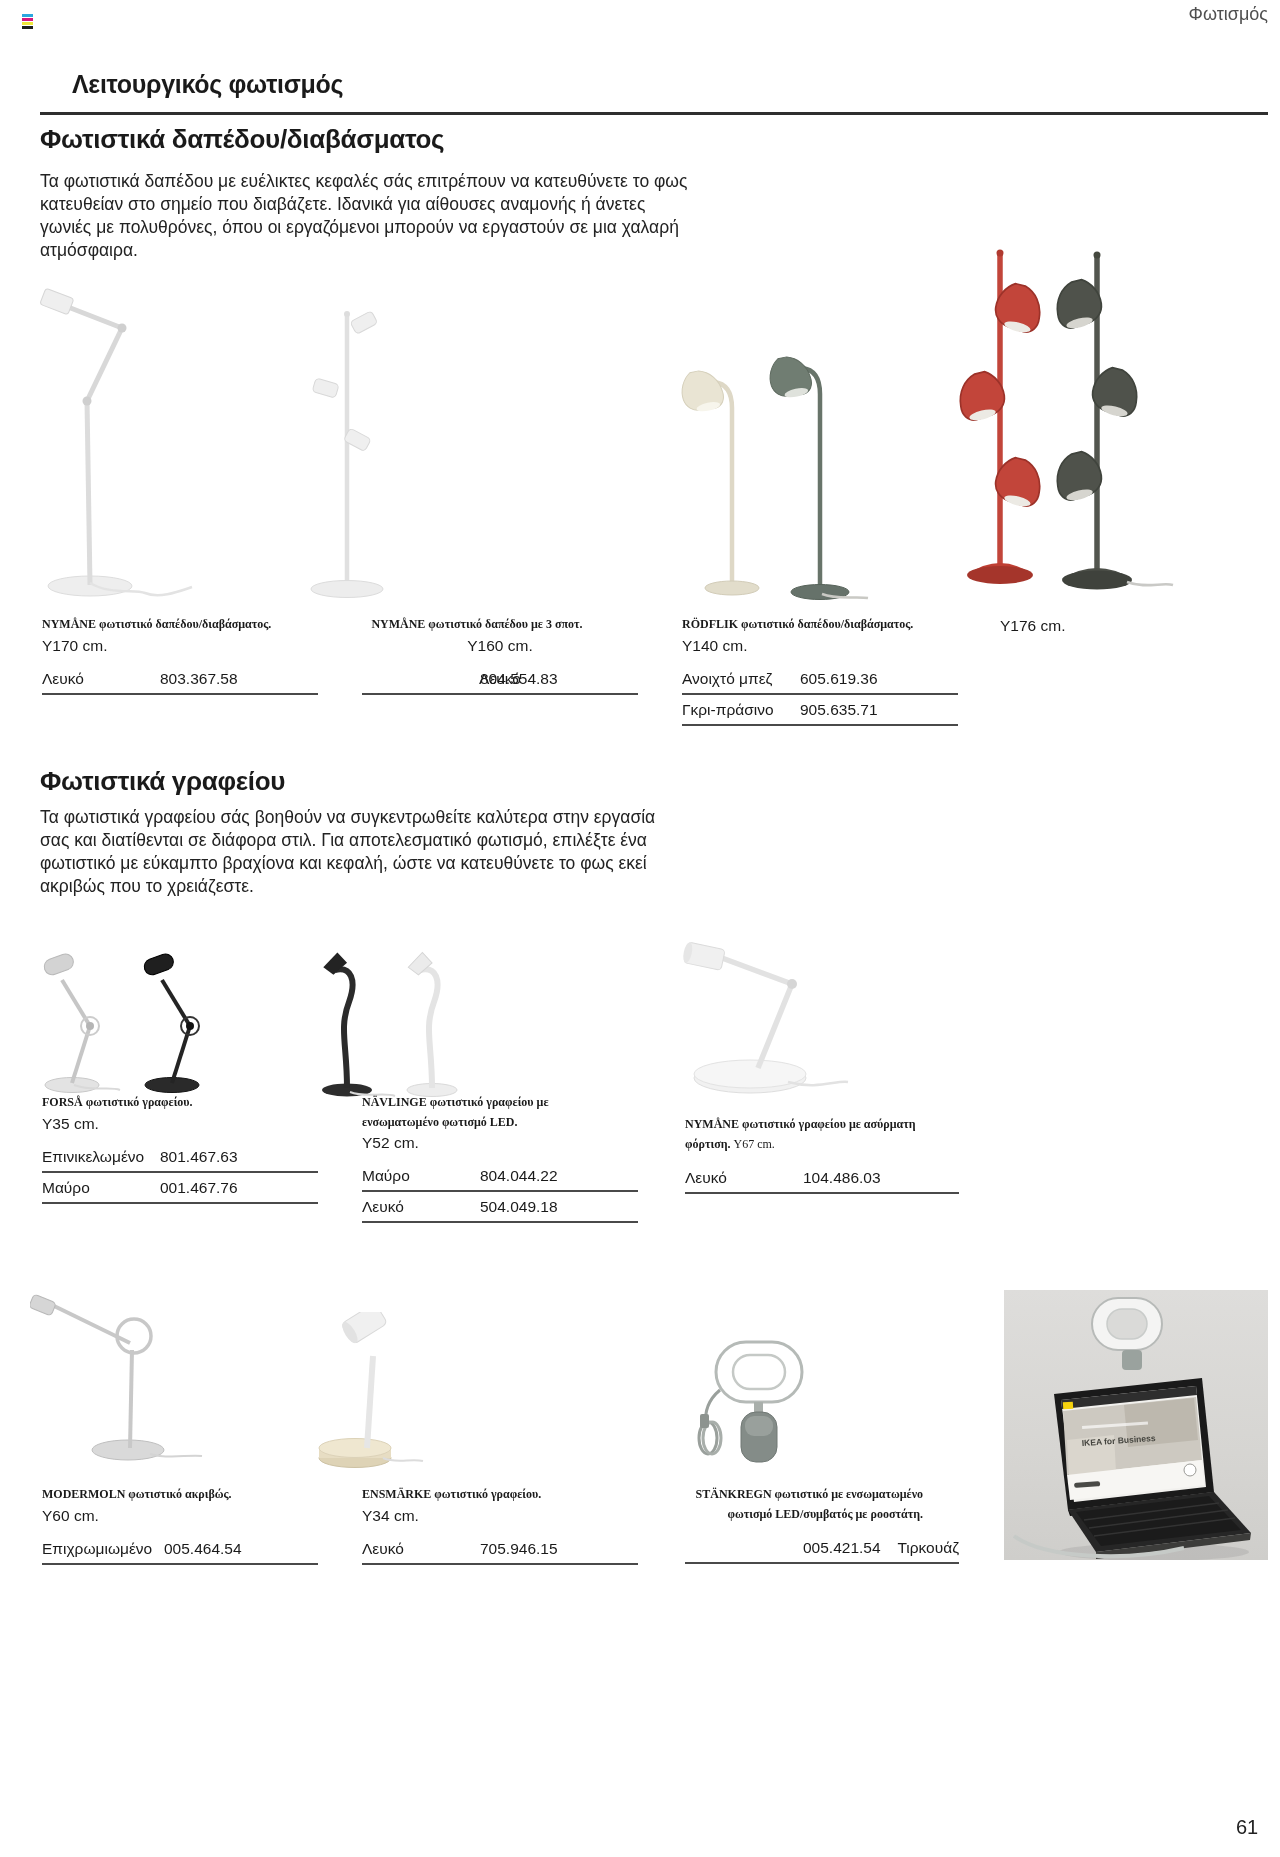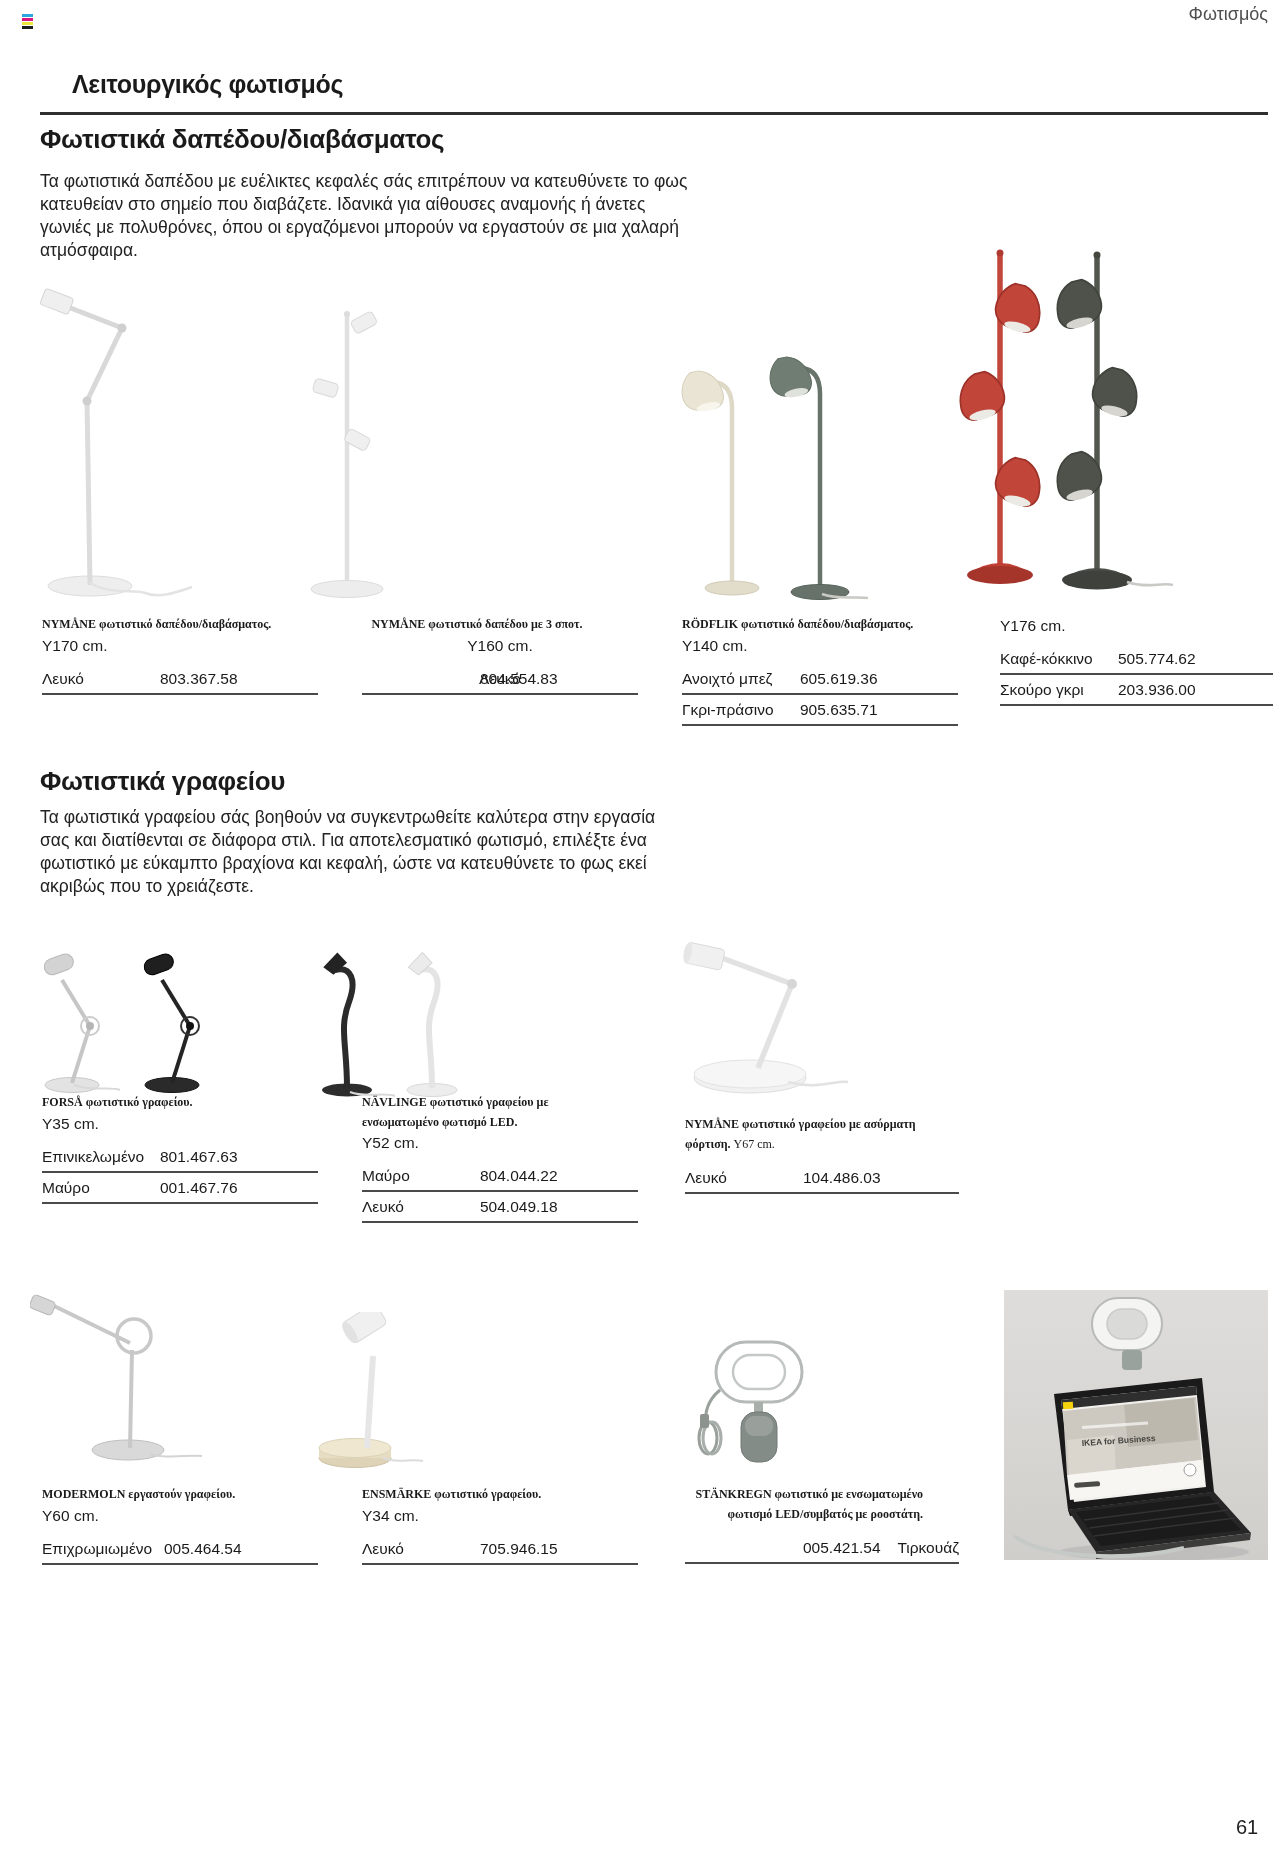--- a/index.html
+++ b/index.html
@@ -184,16 +184,6 @@
 
 <div class="abs card" style="left:1000px;top:615px;width:273px;">
   <div class="dim">Y176 cm.</div>
-  <div class="variants">
-    <div class="vrow">
-      <span>Καφέ-κόκκινο</span>
-      <span class="code">505.774.62</span>
-    </div>
-    <div class="vrow">
-      <span>Σκούρο γκρι</span>
-      <span class="code">203.936.00</span>
-    </div>
-  </div>
 </div>
 
 <div class="abs h2 h2-desk">Φωτιστικά γραφείου</div>

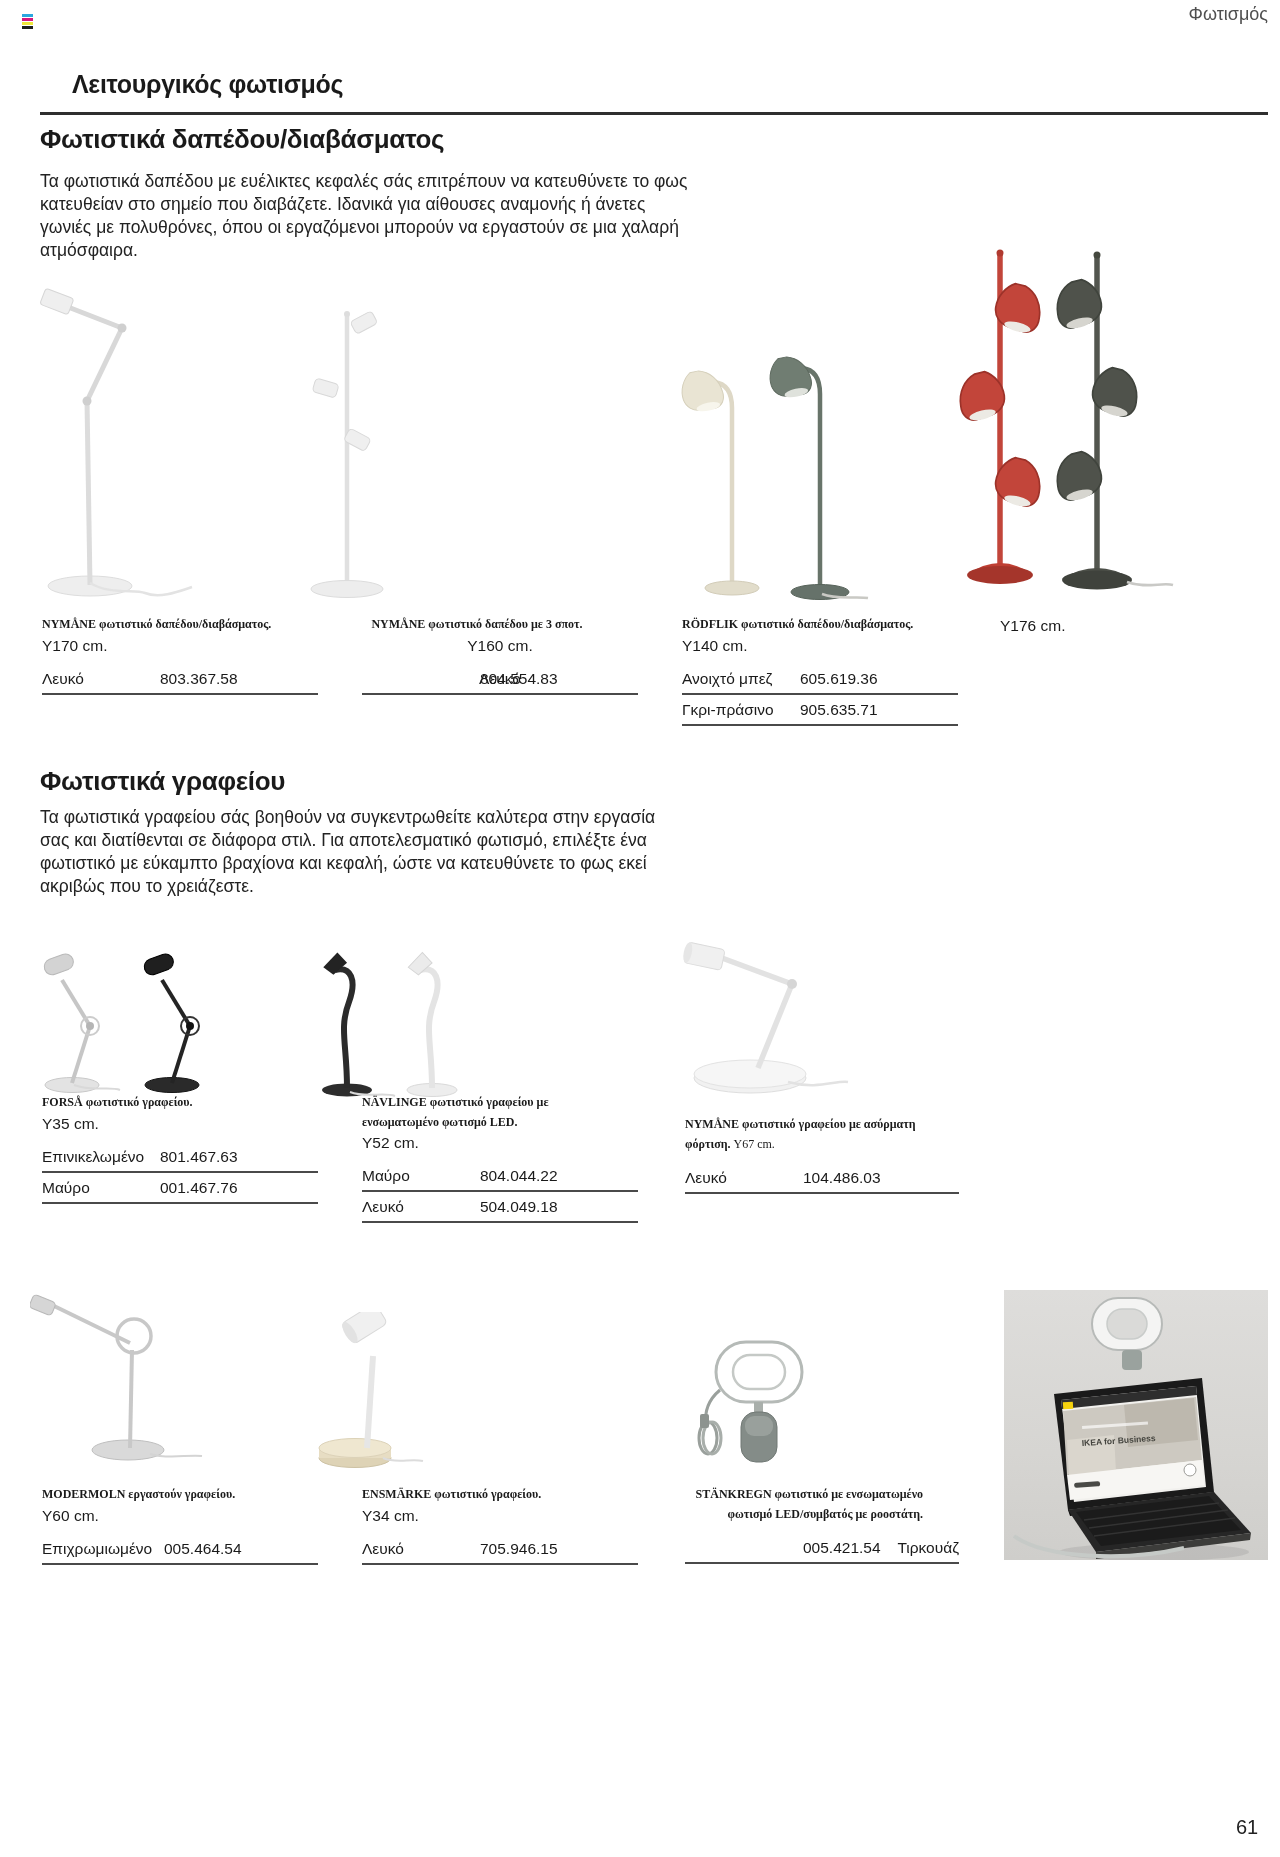--- a/index.html
+++ b/index.html
@@ -365,7 +365,7 @@
 </div>
 
 <div class="abs card" style="left:42px;top:1485px;">
-  <div class="title nowrap">MODERMOLN εργαστούν γραφείου.</div>
+  <div class="title nowrap">MODERMOLN φωτιστικό ακριβώς.</div>
   <div class="dim">Y60 cm.</div>
   <div class="variants">
     <div class="vrow">

